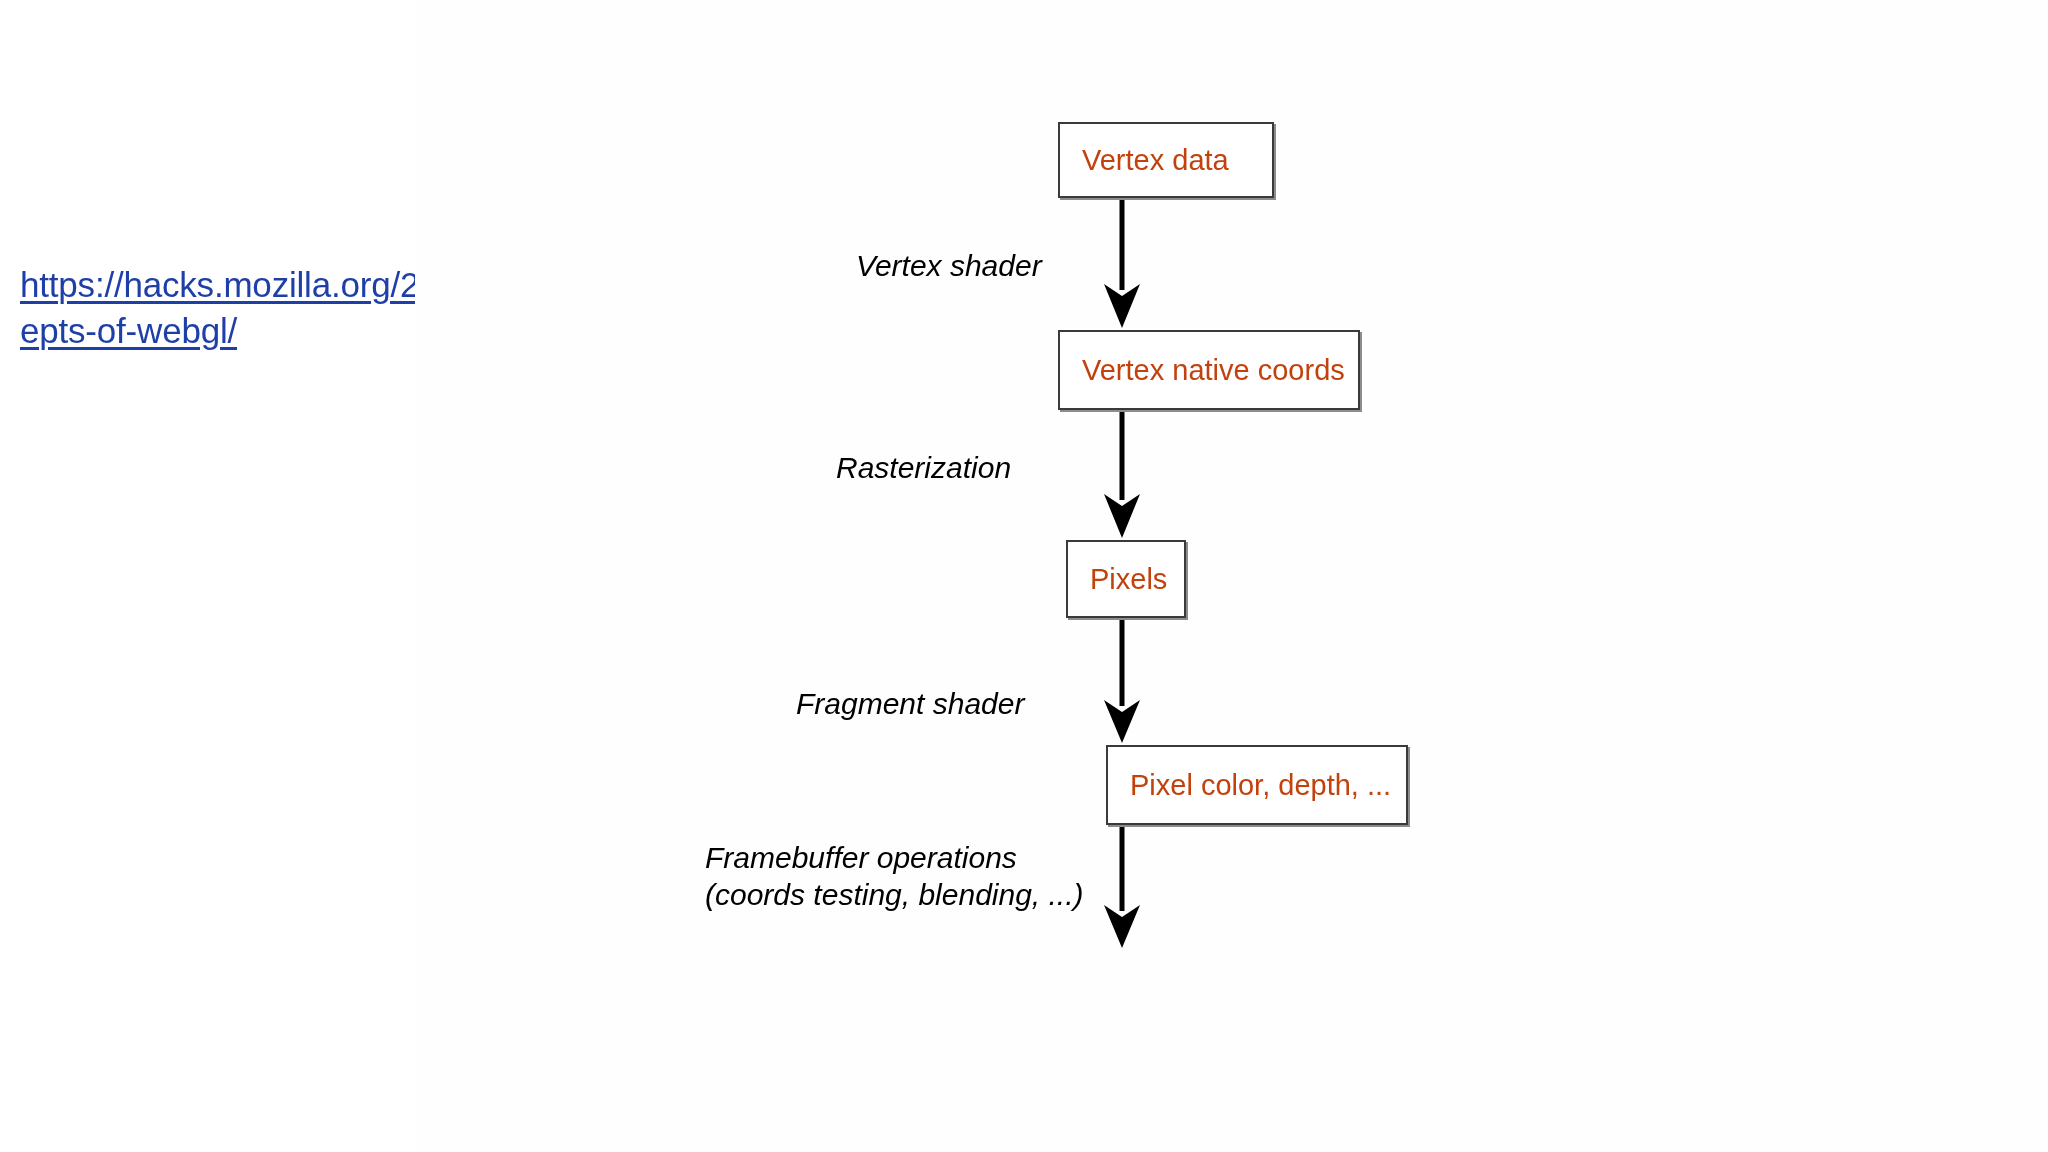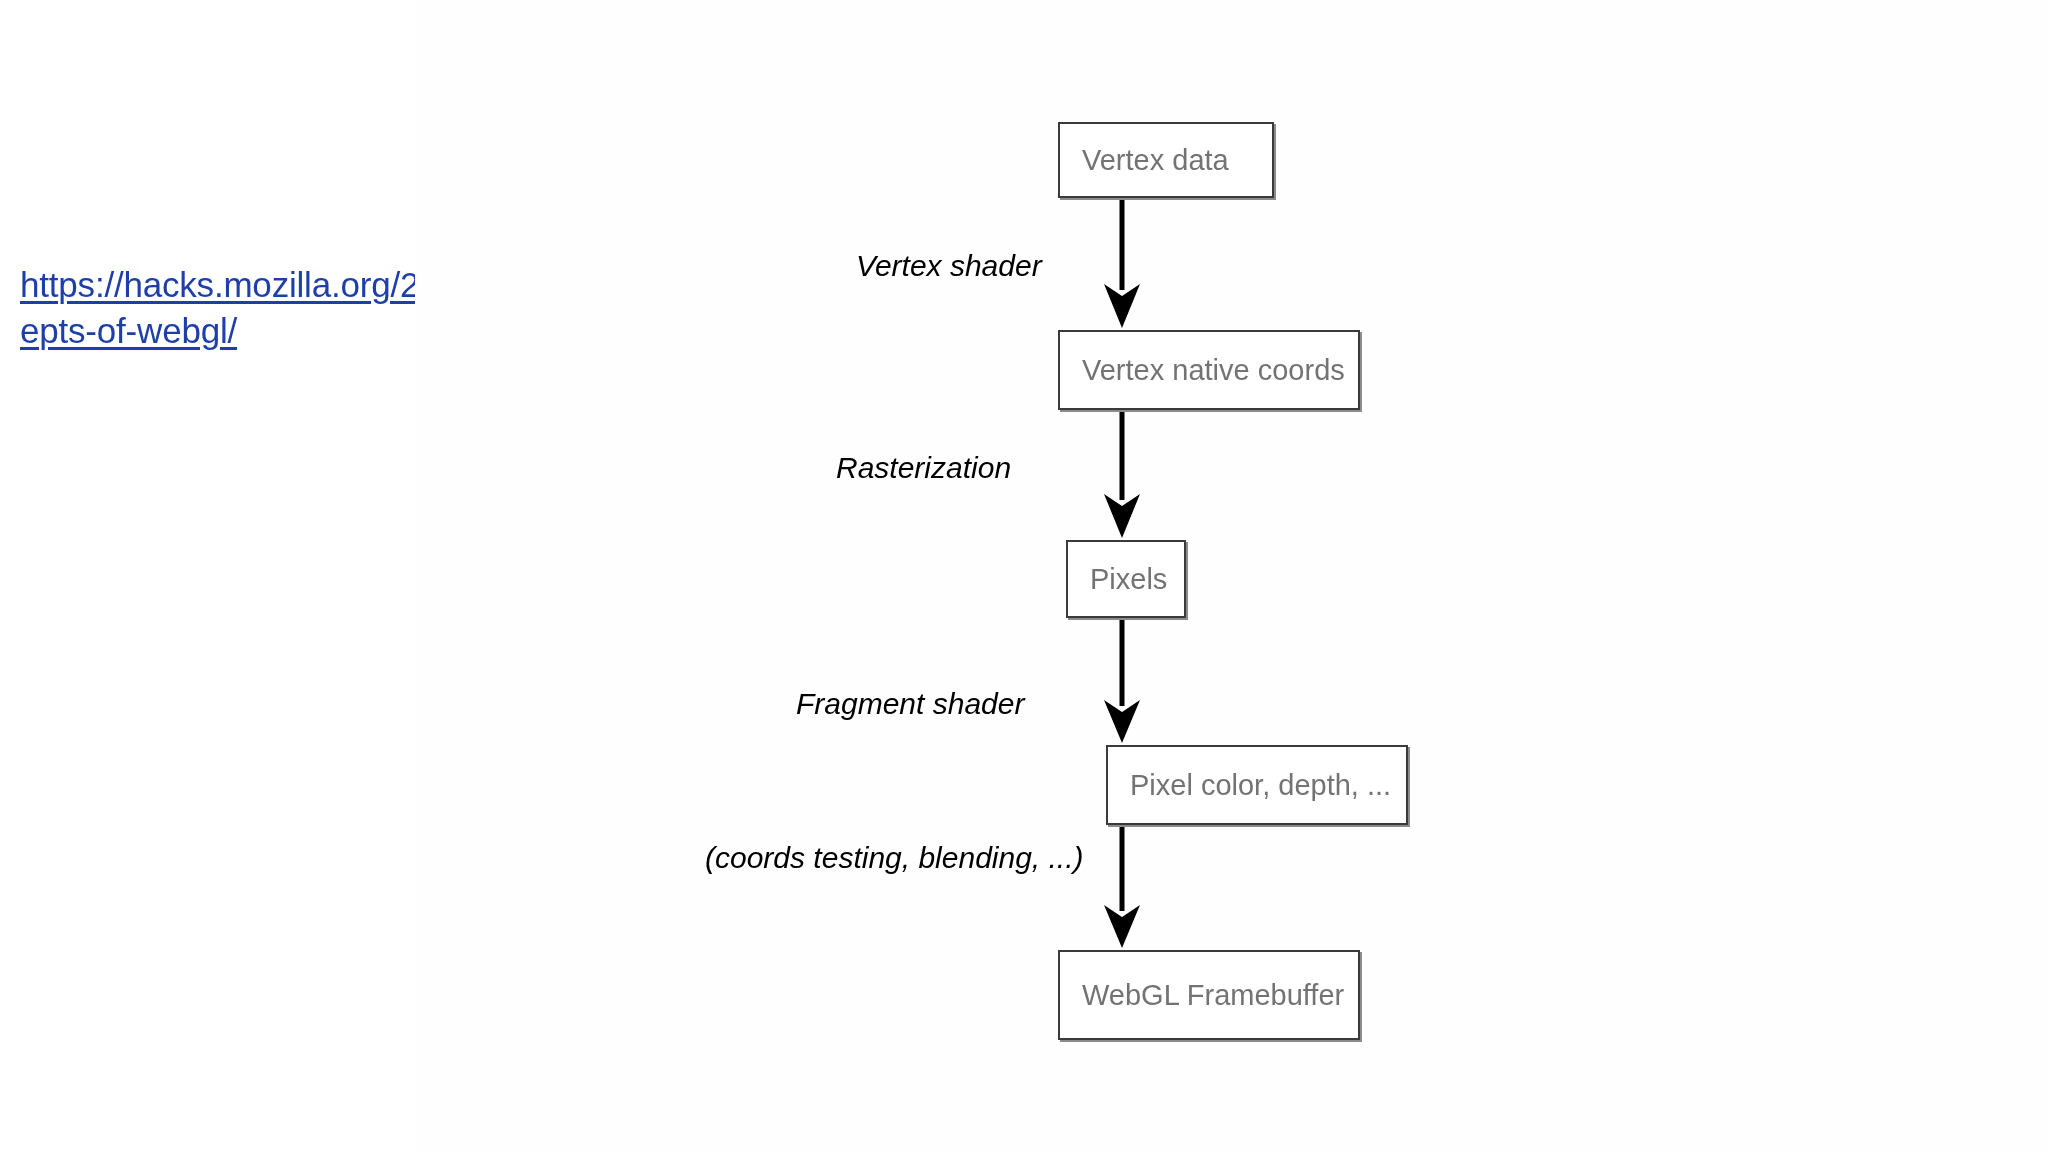--- a/index.html
+++ b/index.html
@@ -76,7 +76,7 @@
   }
   .node .node-label {
     font-size: 29px;
-    color: #737373;
+    color: #c2410c;
     line-height: 1;
     padding-left: 22px;
     white-space: nowrap;

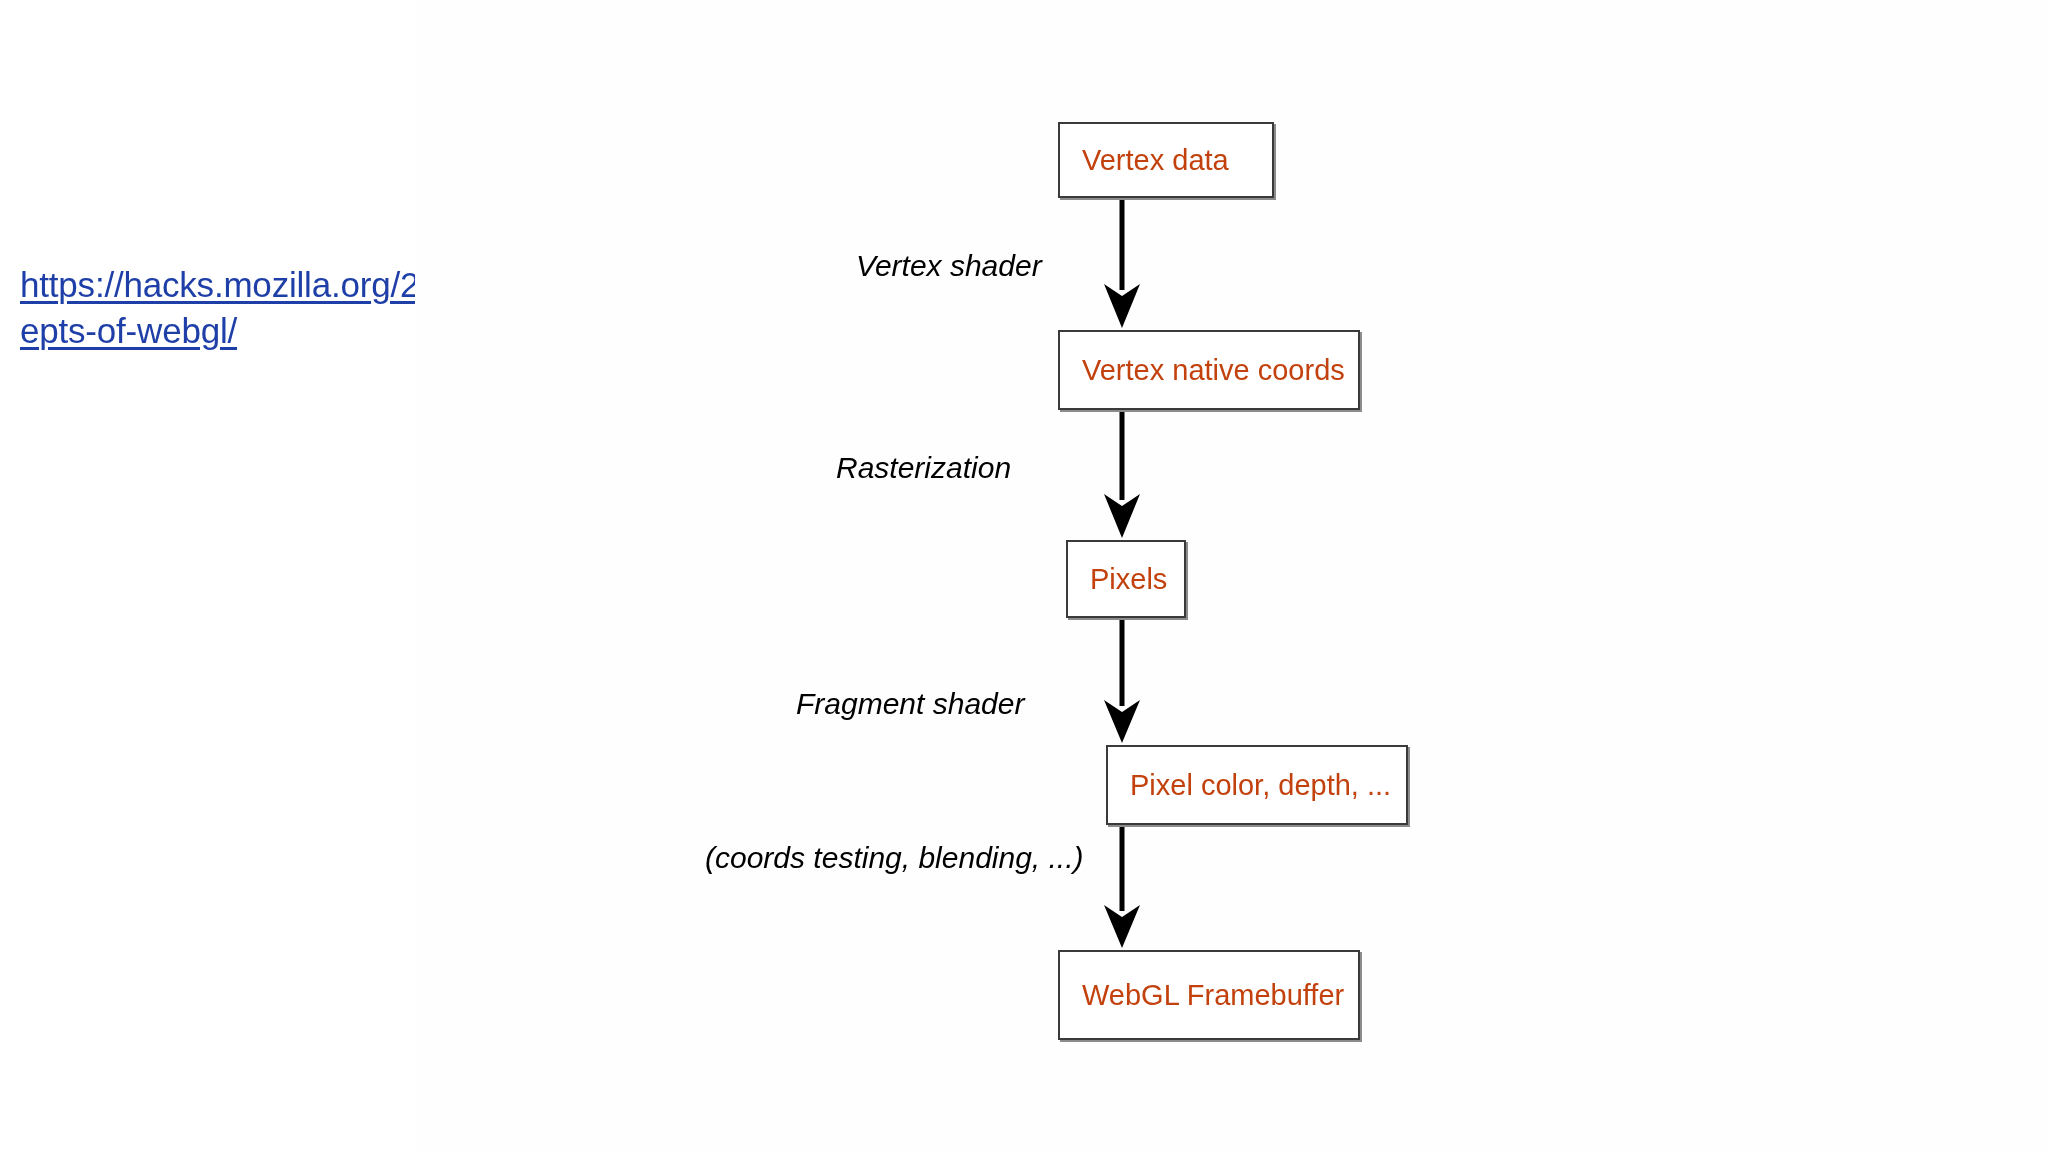--- a/index.html
+++ b/index.html
@@ -182,6 +182,7 @@
       <div class="edge-label" id="label-rasterization">Rasterization</div>
       <div class="edge-label" id="label-fragment-shader">Fragment shader</div>
       <div class="edge-label" id="label-framebuffer-ops">
+        <div>Framebuffer operations</div>
         <div>(coords testing, blending, ...)</div>
       </div>
 

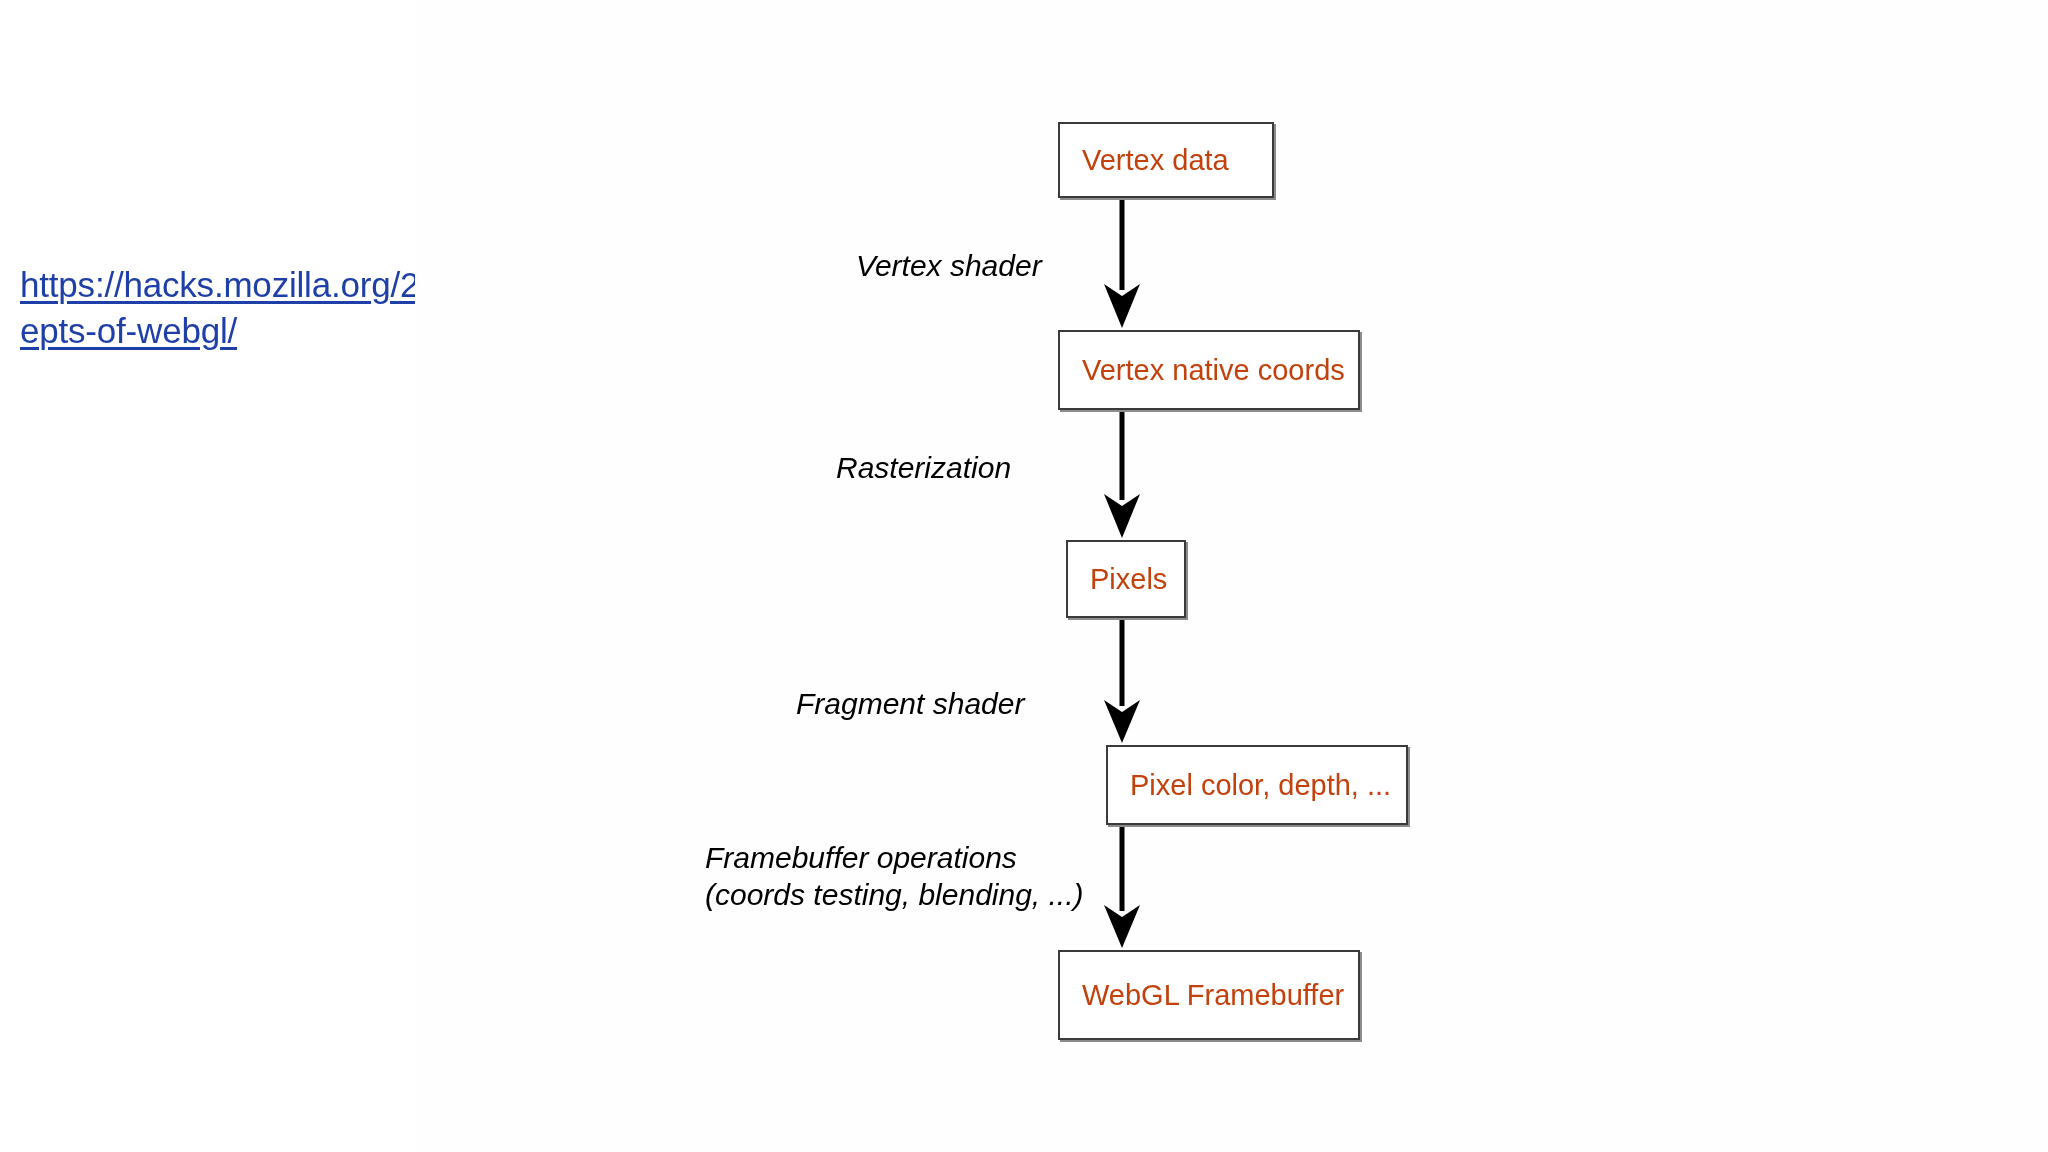--- a/index.html
+++ b/index.html
@@ -146,9 +146,6 @@
         <span class="node-label">Pixel color, depth, ...</span>
       </div>
 
-      <div class="node" id="node-webgl-framebuffer">
-        <span class="node-label">WebGL Framebuffer</span>
-      </div>
 
       <div class="arrow" id="arrow-1">
         <svg viewBox="0 0 60 132" preserveAspectRatio="none" aria-hidden="true">

